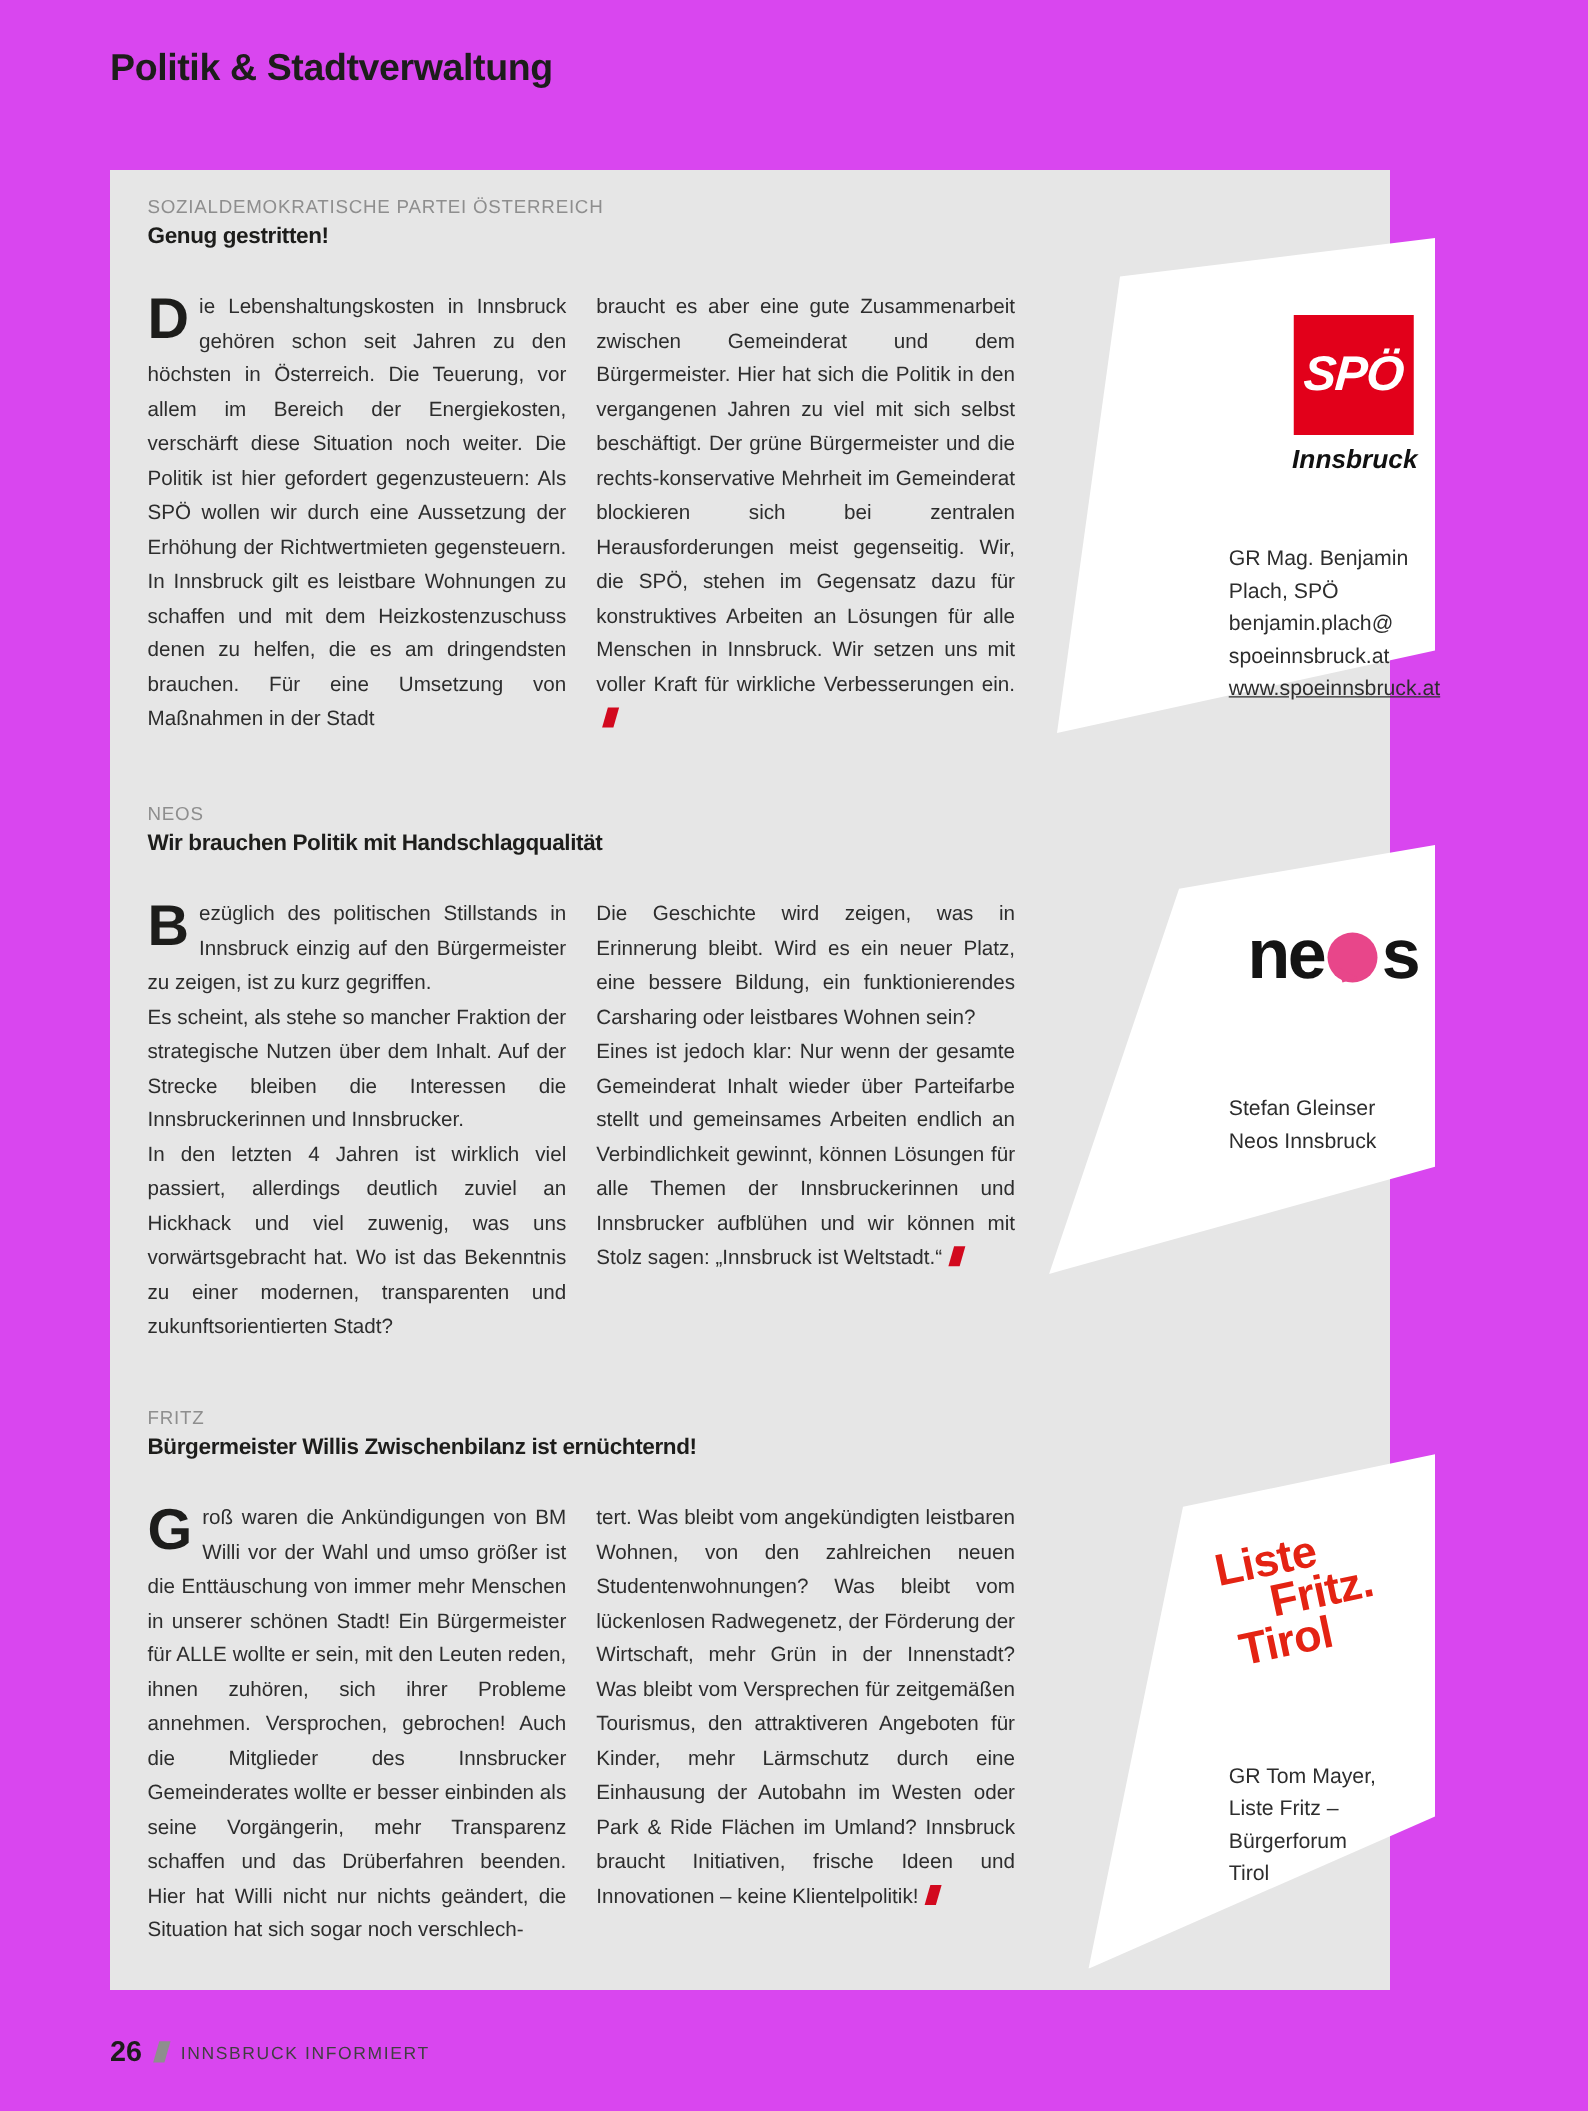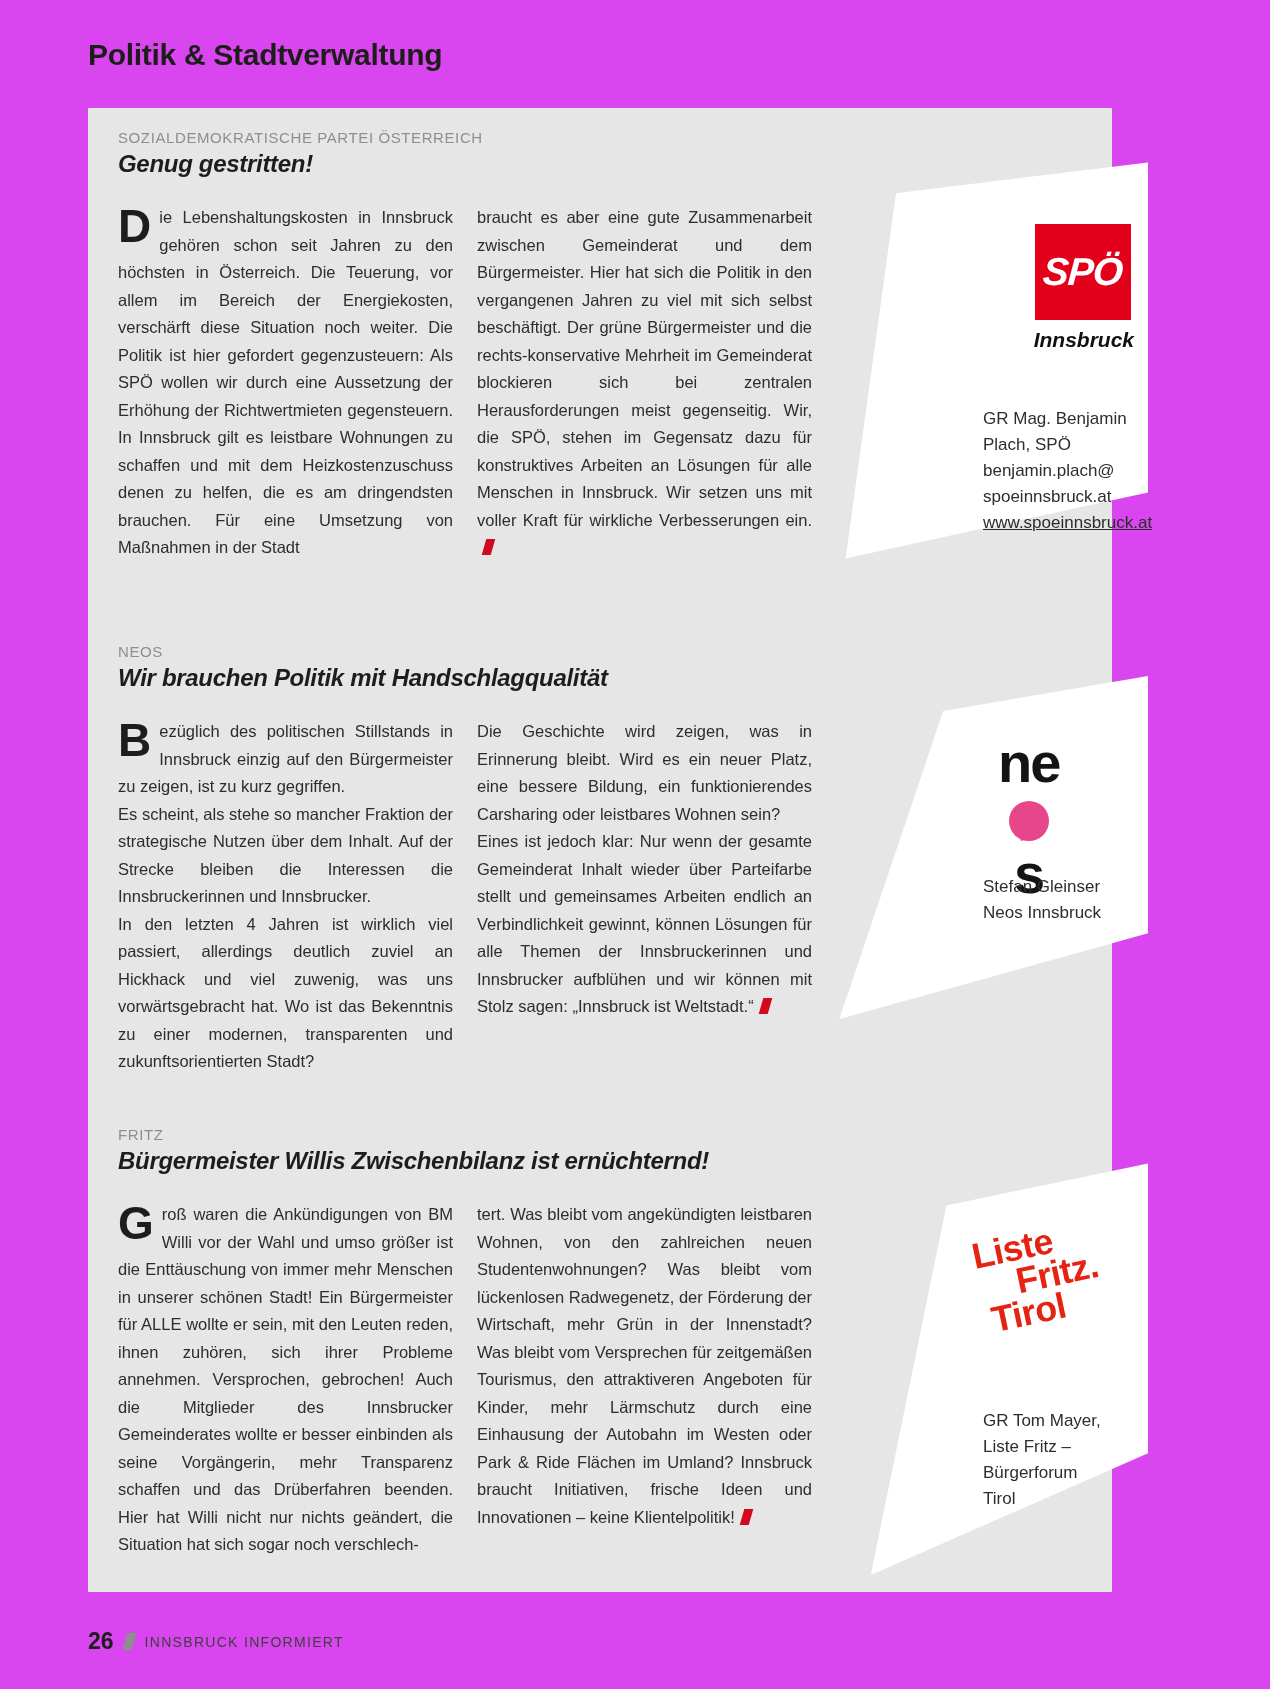--- a/index.html
+++ b/index.html
@@ -10,7 +10,7 @@
         color:#1d1d1b;letter-spacing:-0.3px;}
 
   .card{position:absolute;left:88px;width:1024px;background:#e6e6e6;}
-  .card-spoe{top:108px;height:600px;}
+  .card-spoe{top:136px;height:600px;}
   .card-neos{top:622px;height:597px;}
   .card-fritz{top:1105px;height:487px;}
 

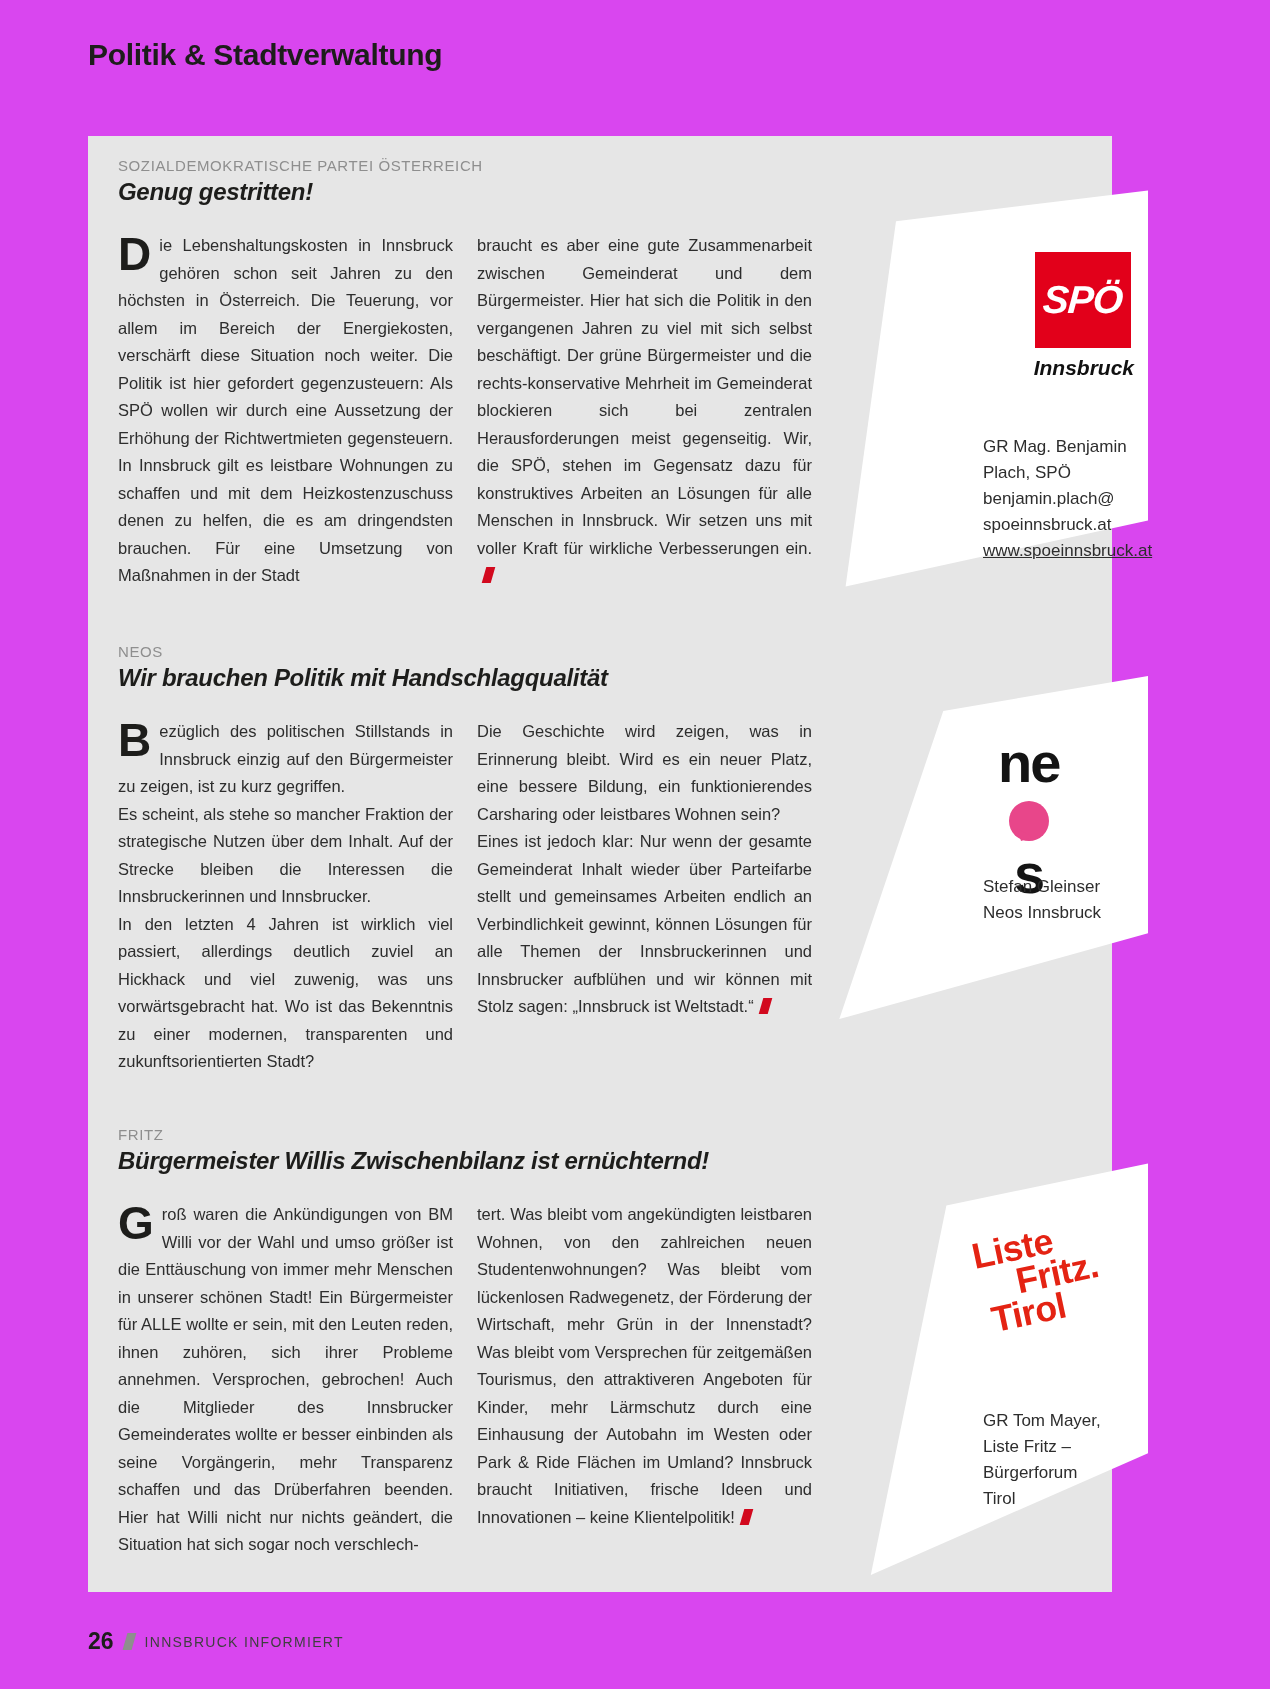--- a/index.html
+++ b/index.html
@@ -16,8 +16,8 @@
 
   .kicker{position:absolute;left:30px;top:21px;font-size:15px;color:#8e8e8e;
         letter-spacing:0.6px;}
-  .card-title{position:absolute;left:30px;top:42px;font-size:24px;font-weight:bold;
-        font-style:italic;color:#1d1d1b;letter-spacing:-0.3px;white-space:nowrap;}
+  .card-title{position:absolute;left:30px;top:42px;font-size:18px;font-weight:bold;
+        color:#1d1d1b;letter-spacing:-0.3px;white-space:nowrap;}
 
   .cols{position:absolute;left:30px;top:96px;width:694px;display:flex;gap:24px;}
   .col{width:335px;font-size:16.5px;line-height:27.5px;text-align:justify;

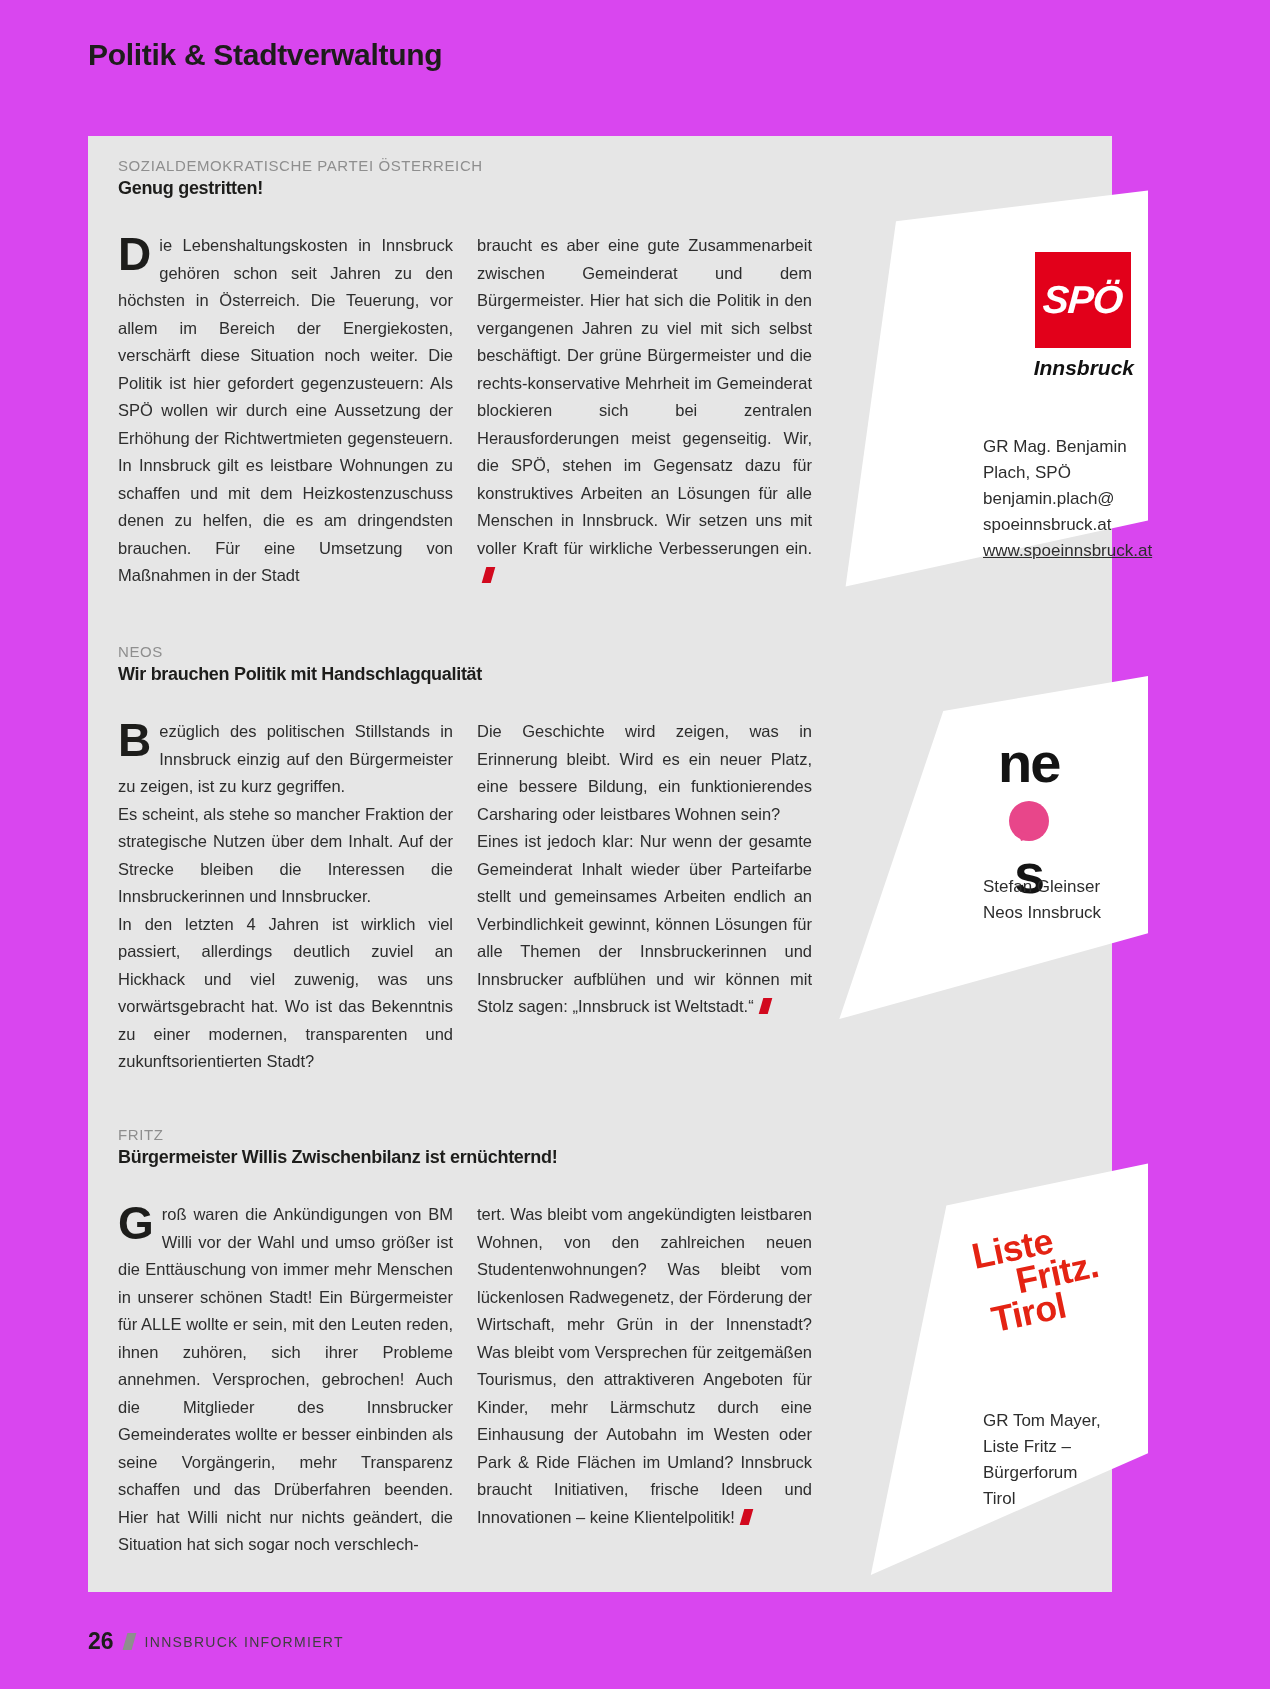--- a/index.html
+++ b/index.html
@@ -54,7 +54,7 @@
 
   
   .neos-logo{position:absolute;left:910px;top:108px;display:flex;align-items:center;
-        font-size:56px;font-weight:800;color:#141414;letter-spacing:-2px;flex-direction:column;}
+        font-size:56px;font-weight:800;color:#141414;letter-spacing:-2px;}
   .neos-bubble{display:inline-block;width:40px;height:40px;background:#e8468a;
         border-radius:50%;position:relative;margin:6px 3px 0 3px;}
   .neos-bubble::after{content:"";position:absolute;bottom:-9px;left:3px;

